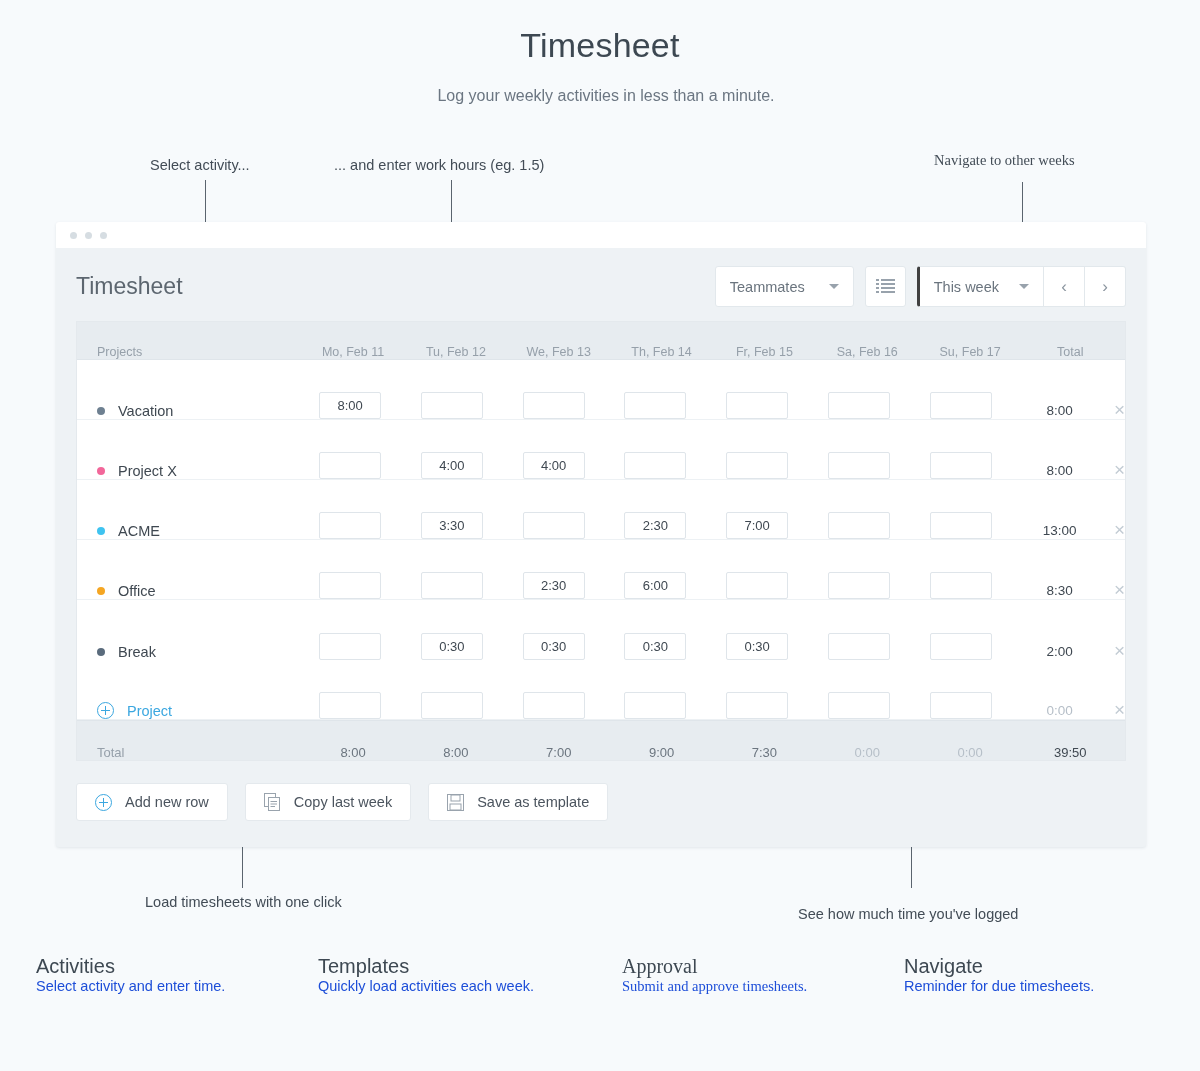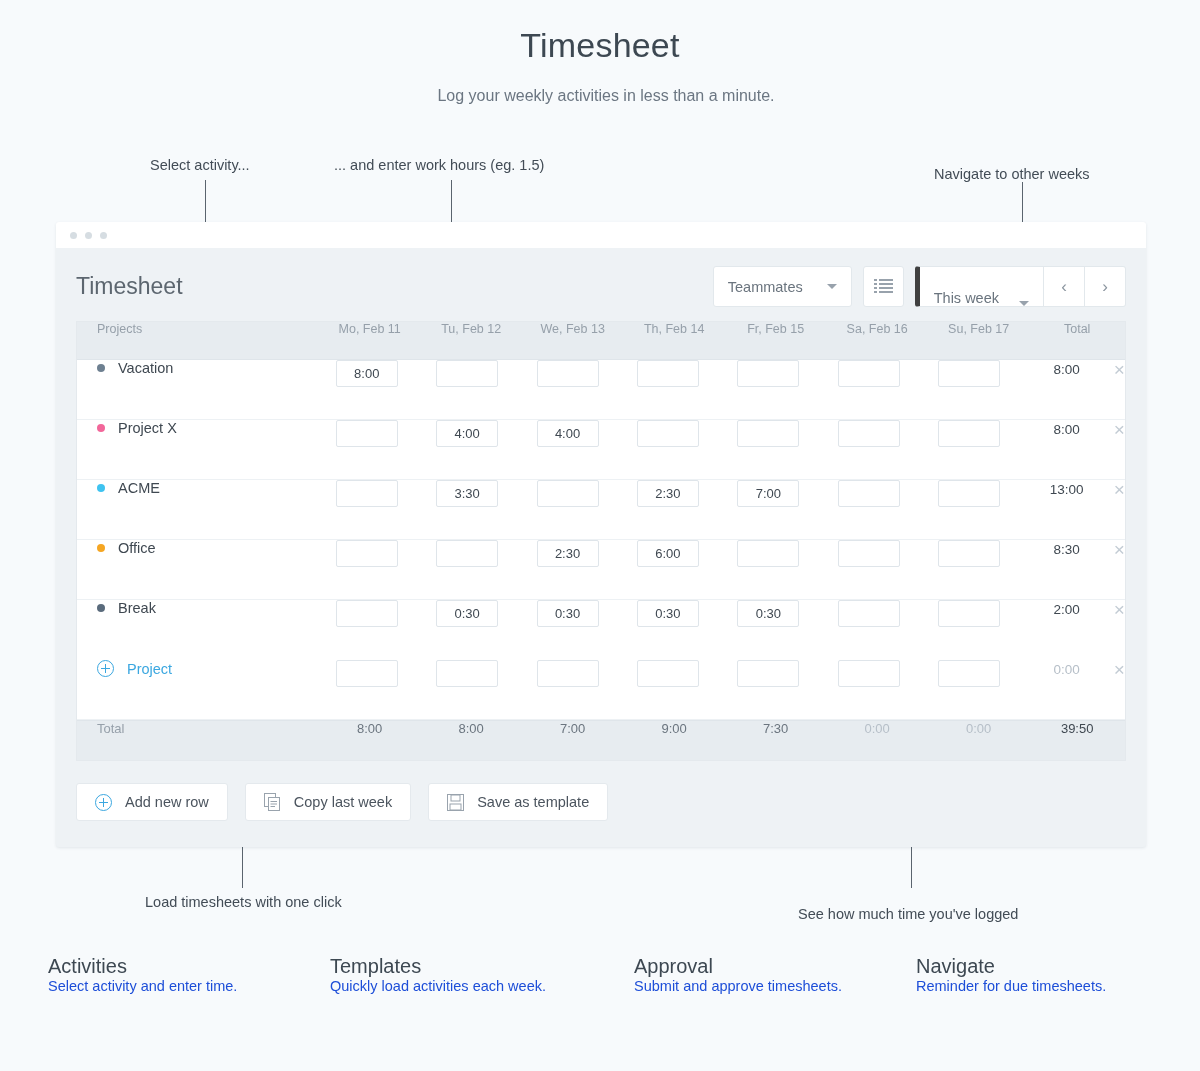--- a/index.html
+++ b/index.html
@@ -166,7 +166,7 @@
 <div class="leader" style="left:451px; top:180px; height:222px;"></div>
 <div class="leader-dot" style="left:447px; top:402px;"></div>
 
-<div class="callout" style="left:934px; top:166px;">Navigate to other weeks</div>
+<div class="callout" style="left:934px; top:152px;font-family:Liberation Serif, serif;">Navigate to other weeks</div>
 <div class="leader" style="left:1022px; top:182px; height:94px;"></div>
 <div class="leader-dot" style="left:1018px; top:276px;"></div>
 

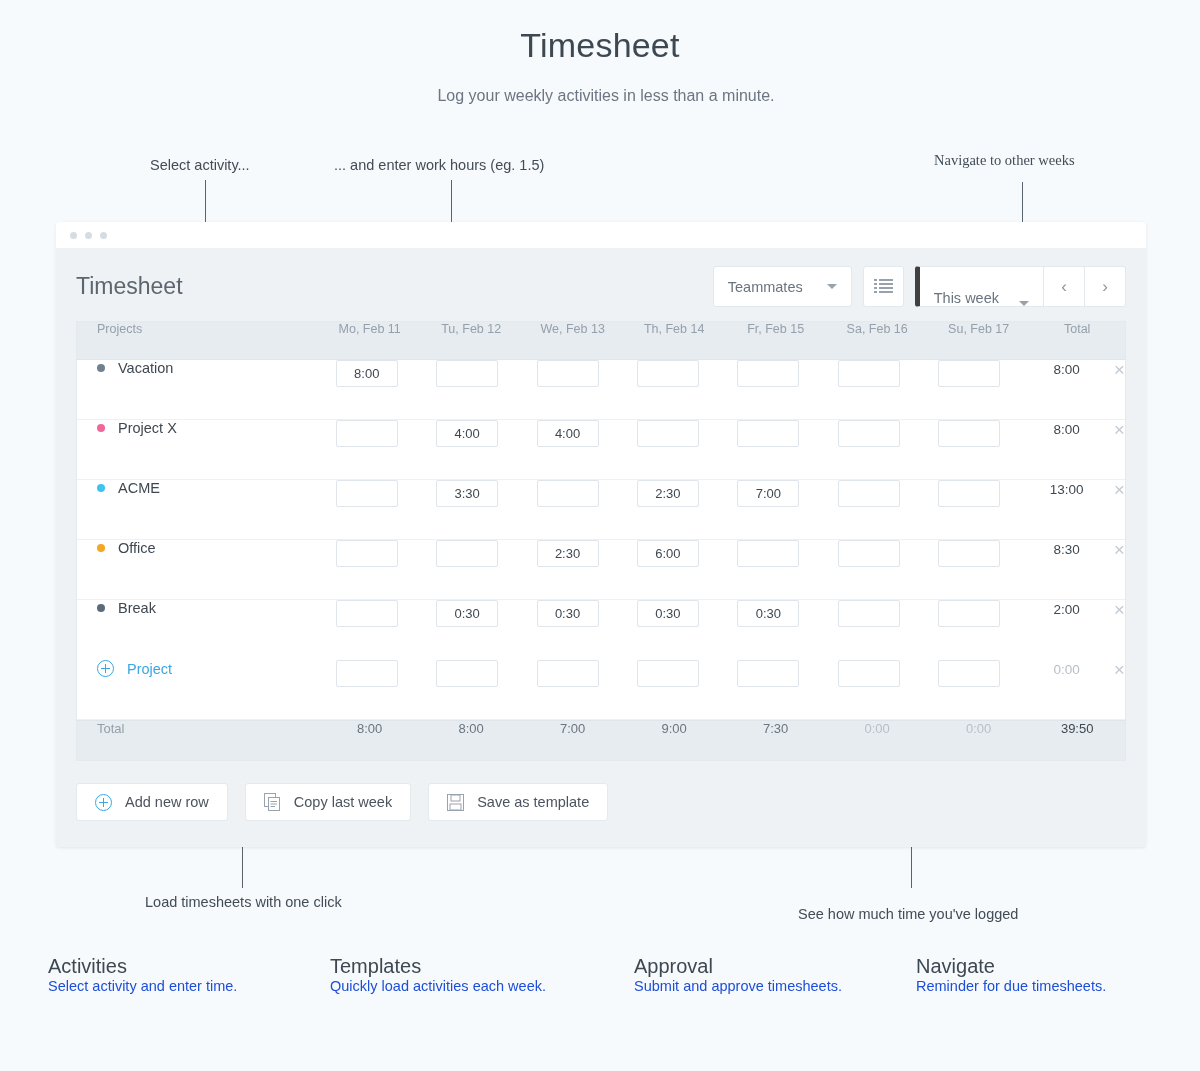--- a/index.html
+++ b/index.html
@@ -78,7 +78,7 @@
   .ctrl-icon { width: 41px; justify-content: center; }
   .ctrl-group { display: flex; }
   .ctrl-group .ctrl { border-radius: 0; border-left: none; }
-  .ctrl-group .ctrl:first-child { border-radius: 3px 0 0 3px; border-left: 5px solid #404040; align-items: flex-end; }
+  .ctrl-group .ctrl:first-child { border-radius: 3px 0 0 3px; border-left: 3px solid #404040; }
   .ctrl-group .ctrl:last-child { border-radius: 0 3px 3px 0; }
   .nav-btn { width: 41px; justify-content: center; font-size: 17px; color: #8b959f; }
 

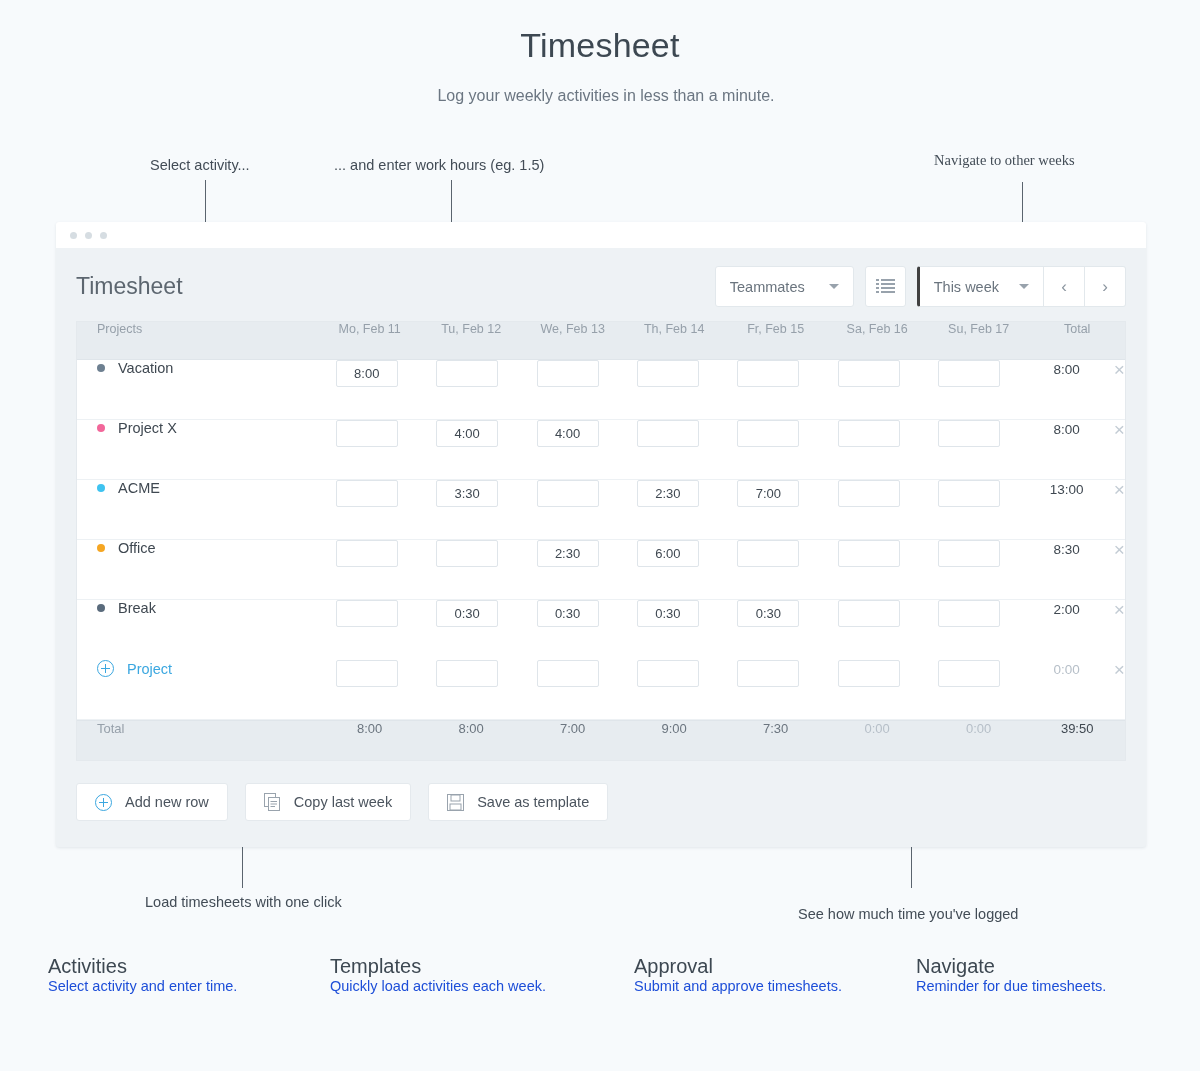--- a/index.html
+++ b/index.html
@@ -84,7 +84,7 @@
 
   
   .table { margin: 0 20px; background: #fff; border: 1px solid #e4e9ed; }
-  .row { display: flex; align-items: flex-start; height: 60px; border-bottom: 1px solid #edf1f4; }
+  .row { display: flex; align-items: flex-end; height: 60px; border-bottom: 1px solid #edf1f4; gap: 12px; }
   .row:last-child { border-bottom: none; }
 
   .head-row {

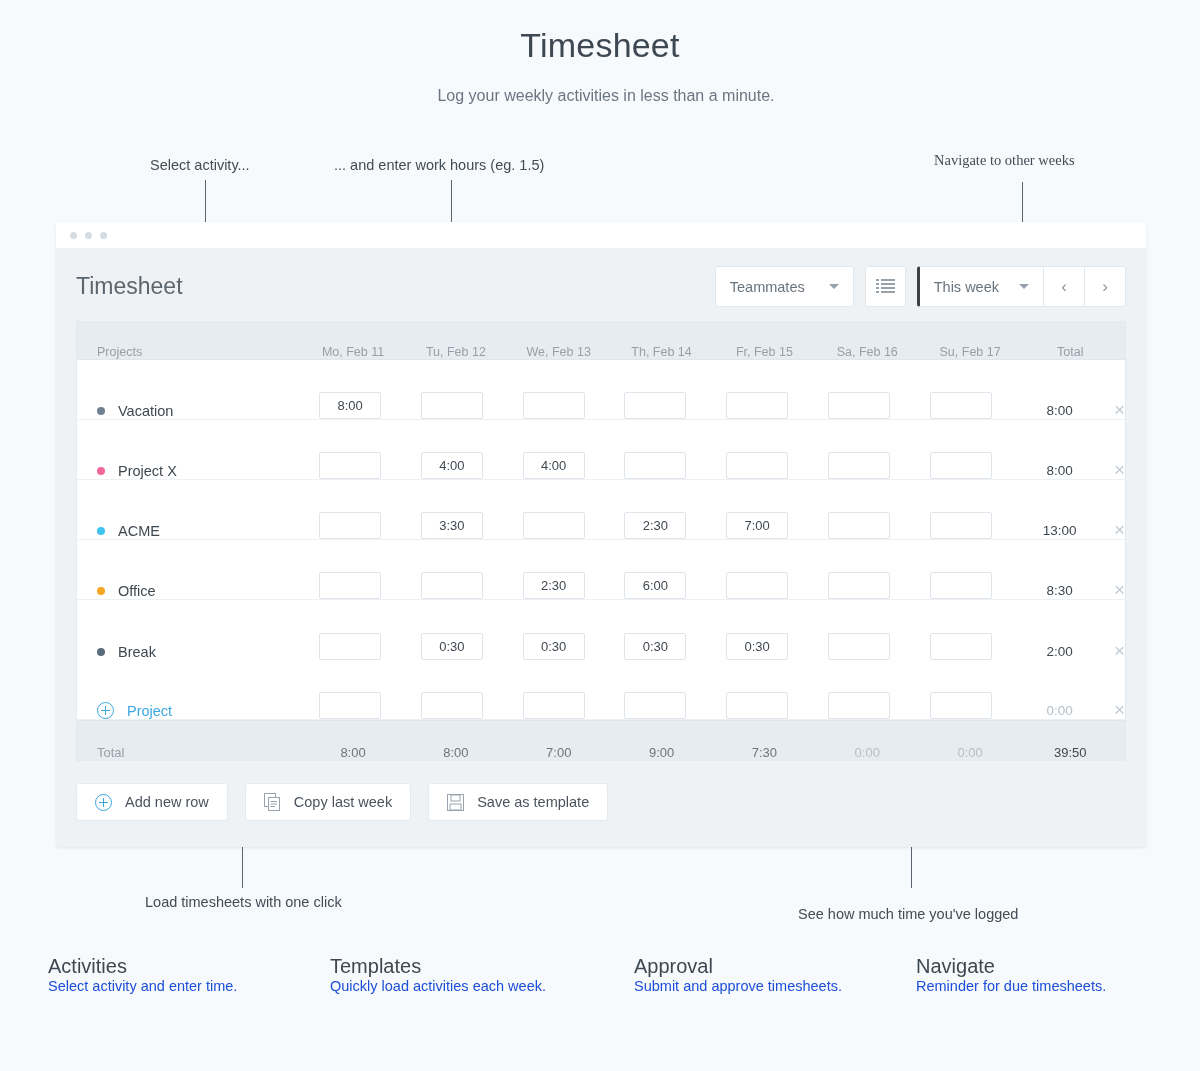--- a/index.html
+++ b/index.html
@@ -144,7 +144,7 @@
   }
 
   
-  .features { position: absolute; left: 0; top: 955px; width: 1200px; display: flex; padding-left: 12px; }
+  .features { position: absolute; left: 0; top: 955px; width: 1200px; display: flex; }
   .feature { padding-left: 36px; }
   .feature:nth-child(1) { width: 282px; }
   .feature:nth-child(2) { width: 304px; }

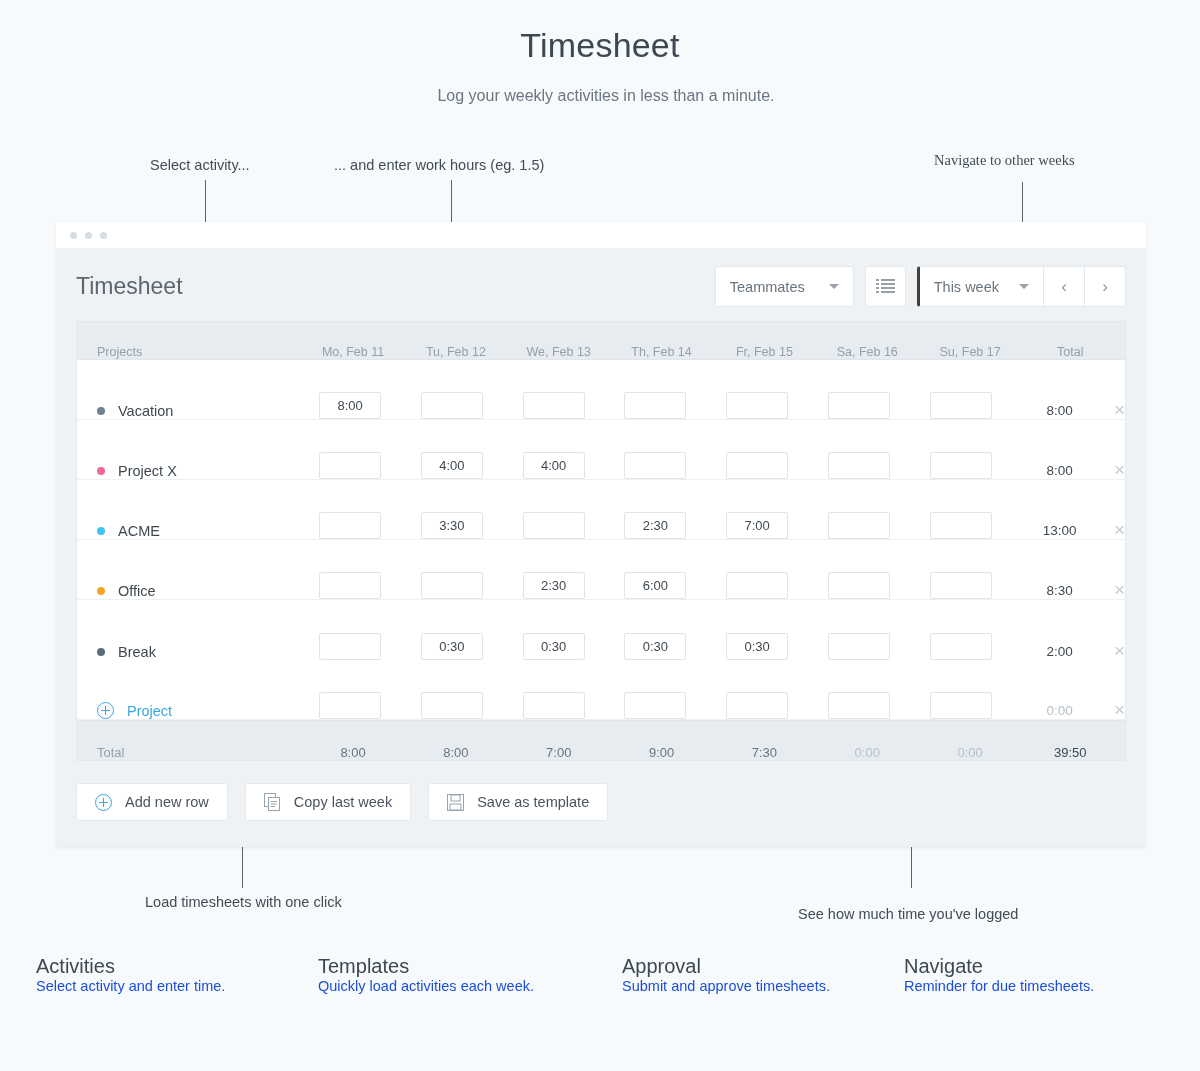--- a/index.html
+++ b/index.html
@@ -148,7 +148,7 @@
   .feature { padding-left: 36px; }
   .feature:nth-child(1) { width: 282px; }
   .feature:nth-child(2) { width: 304px; }
-  .feature:nth-child(3) { width: 282px; }
+  .feature:nth-child(3) { width: 282px; font-family: Liberation Serif, serif; }
   .feat-title { font-size: 20px; color: #3d4852; font-weight: 400; }
   .feat-desc { font-size: 14.5px; color: #1d4ed8; }
 </style>

